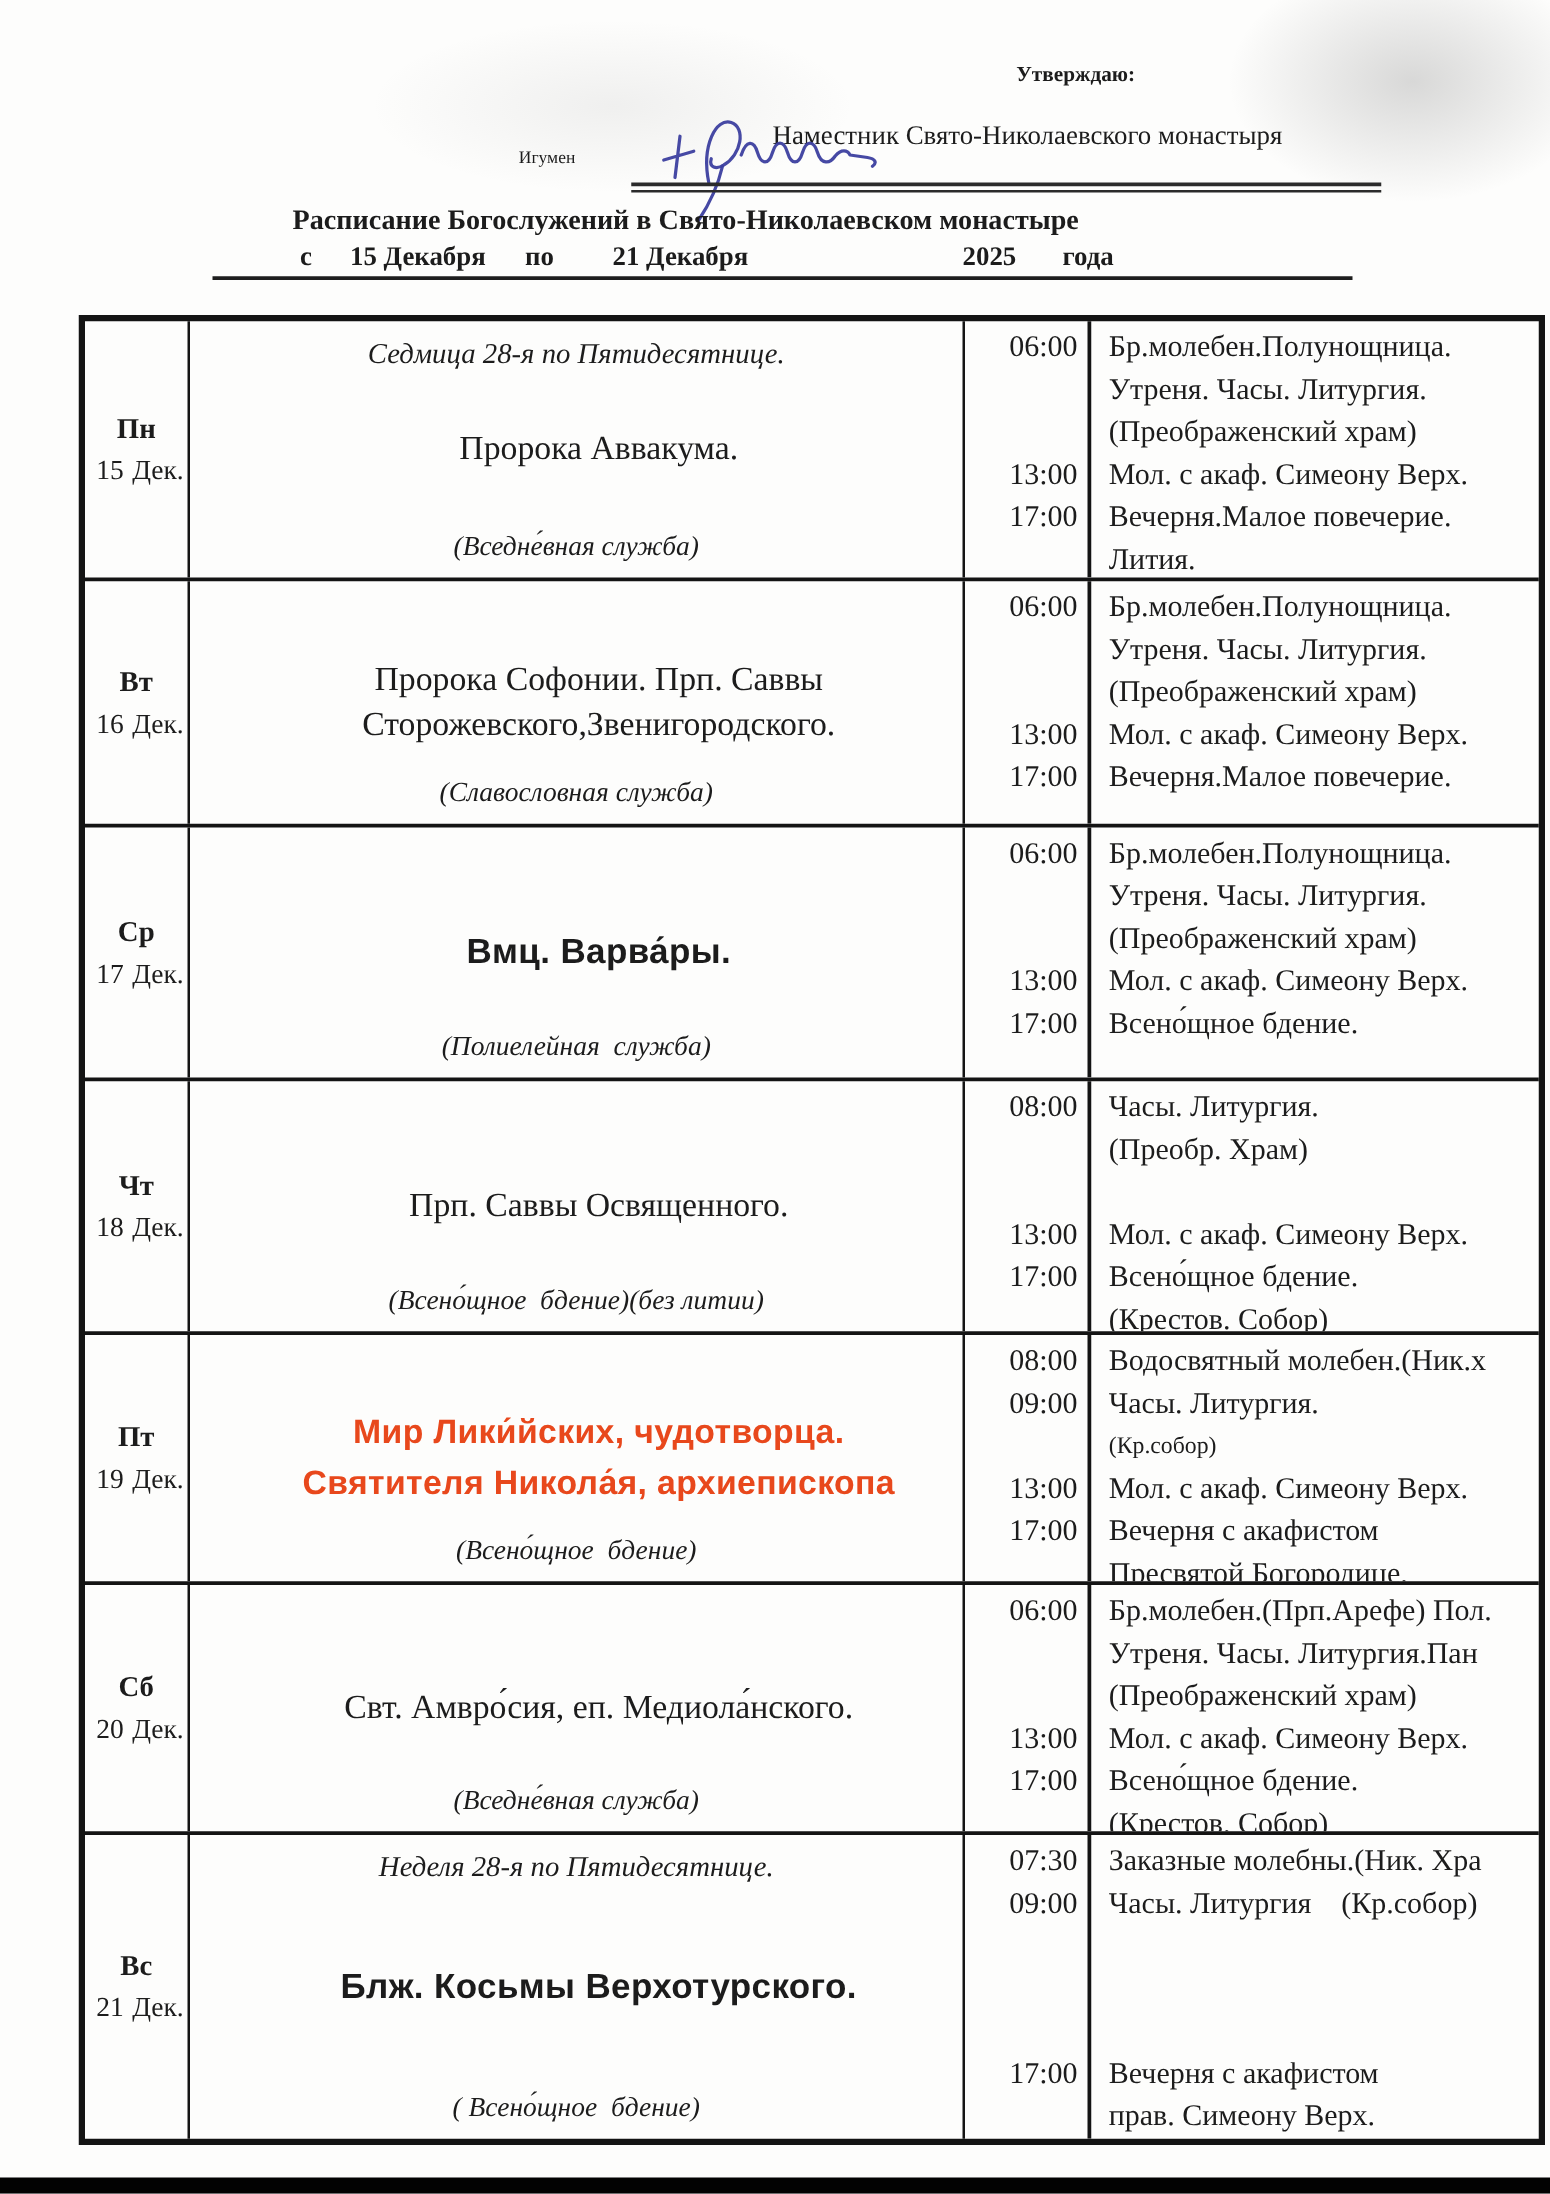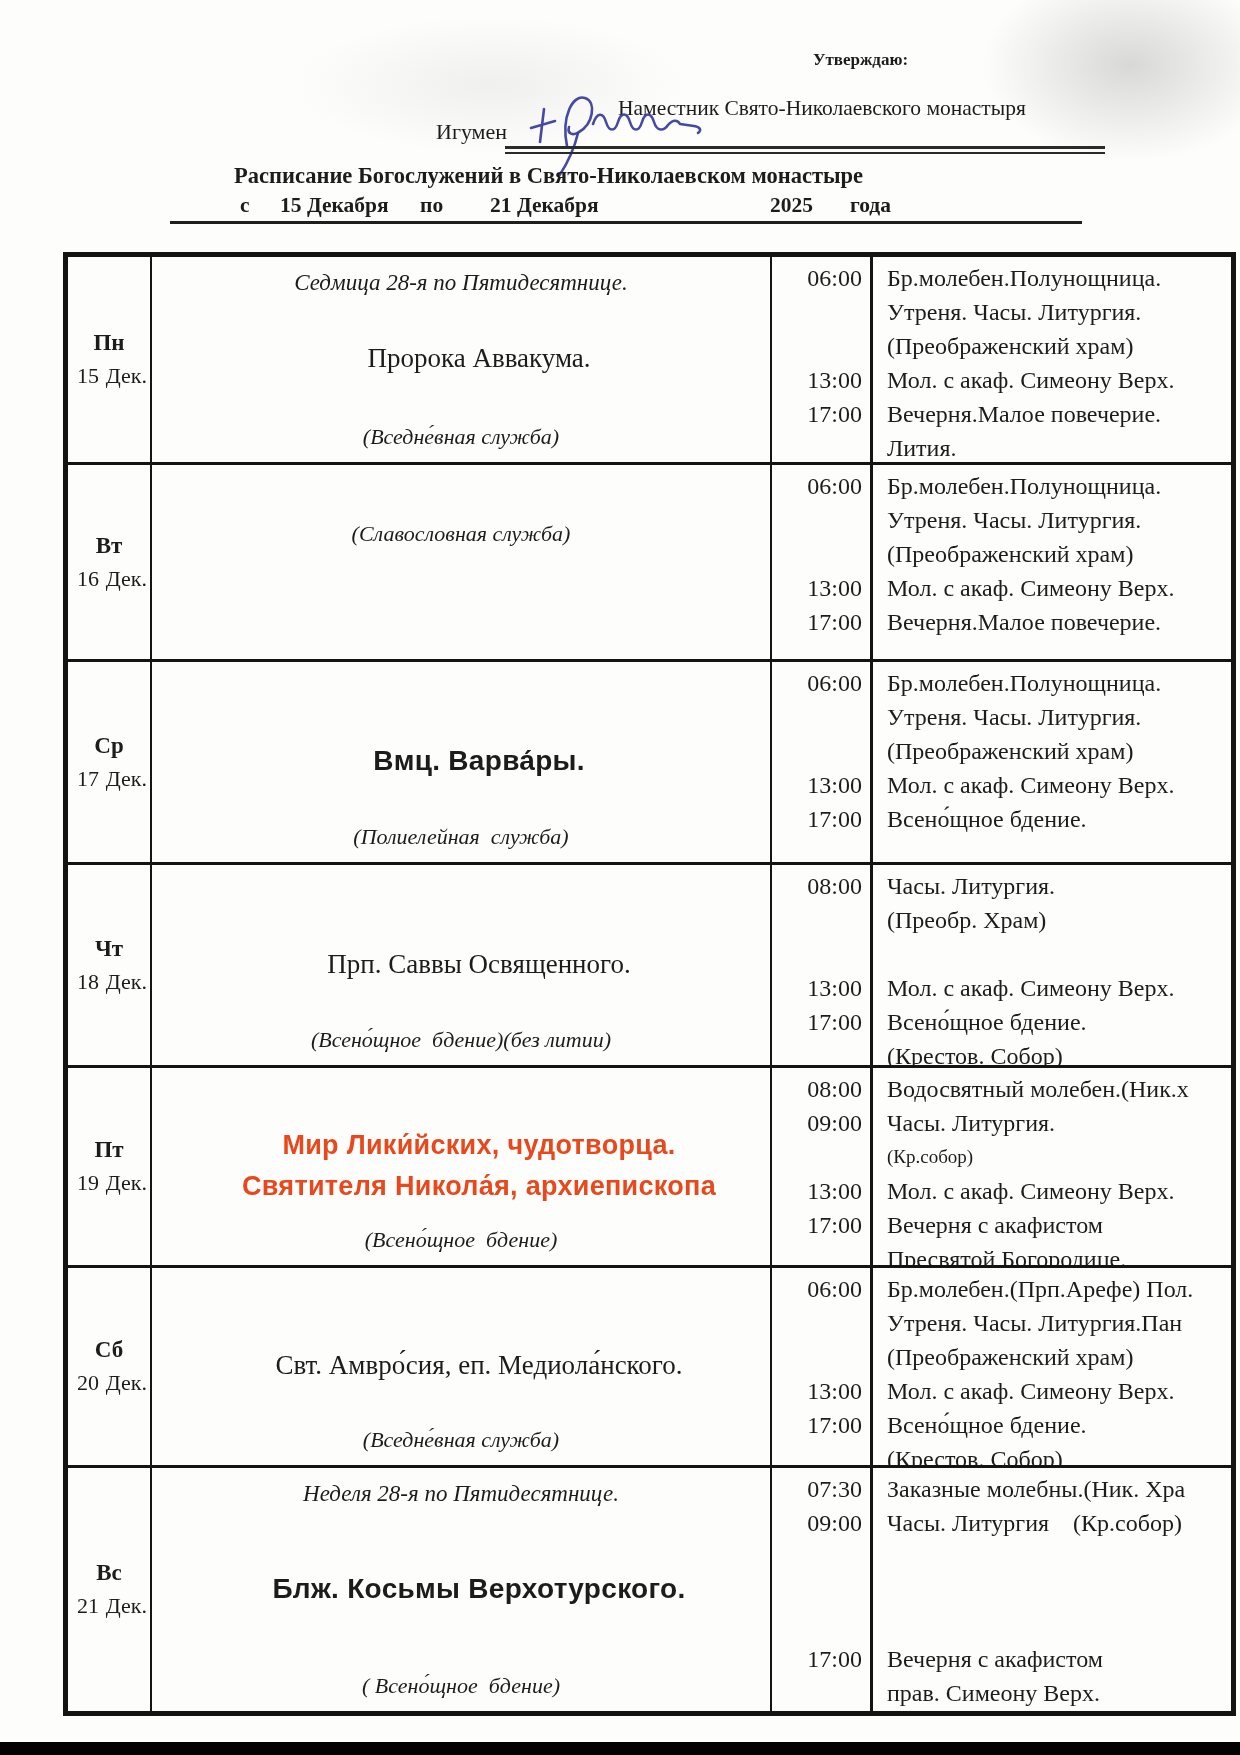--- a/index.html
+++ b/index.html
@@ -14,7 +14,7 @@
   
   .approve   { left:813px; top:50px;  font-size:17px;   font-weight:bold; }
   .approver  { left:618px; top:84px;  font-size:21.5px;margin-top:12px; }
-  .hegumen   { left:415px; top:119px; font-size:22px;margin-left:21px; }
+  .hegumen   { left:415px; top:119px; font-size:14px; }
   .sig-wrap  { left:515px; top:86px; }
   .sig-rule  { left:505px; top:146px; width:600px; height:8px;
                border-top:3px solid #2b2b2b; border-bottom:2.5px solid #2b2b2b; }

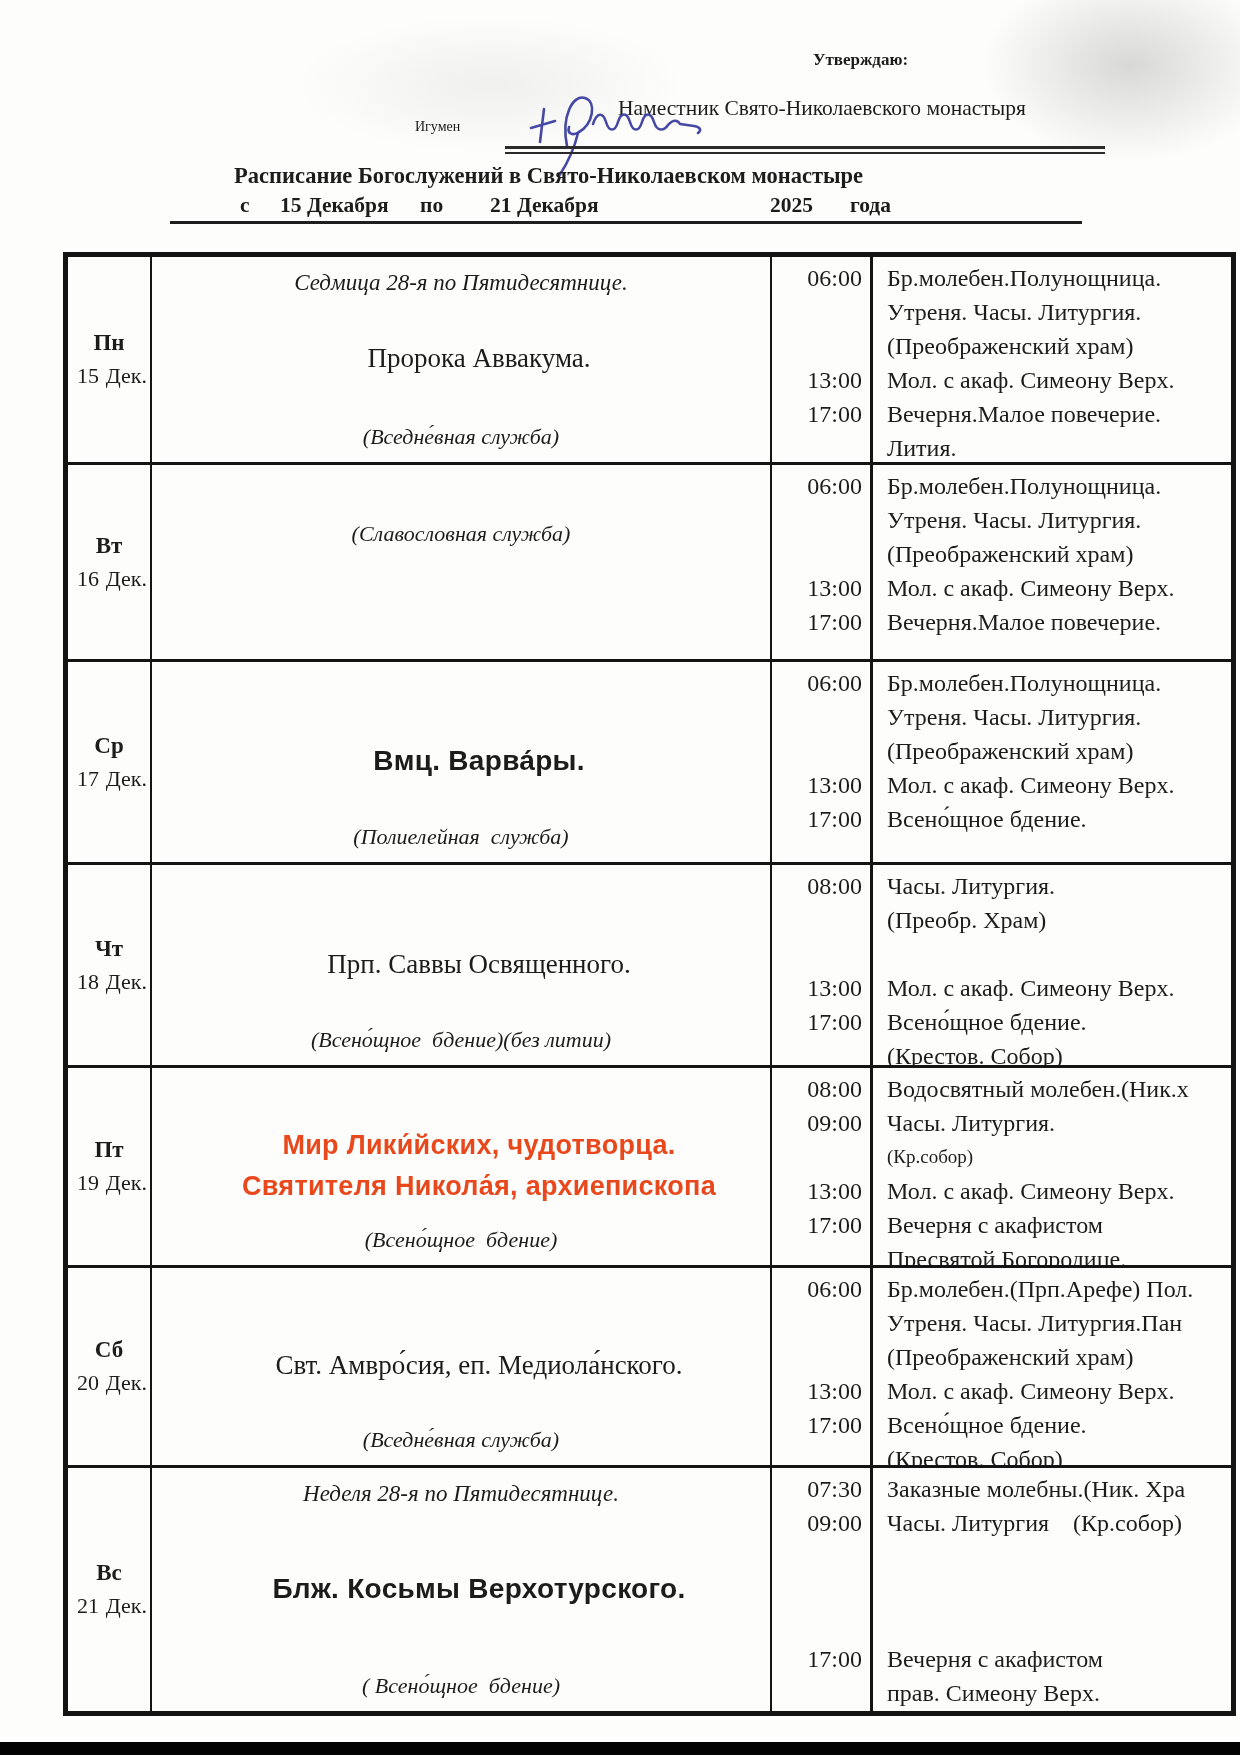--- a/index.html
+++ b/index.html
@@ -162,6 +162,10 @@
     </div>
     <div class="desc-cell">
       <div class="week-note"></div>
+      <div class="feast plain">
+          <div>Пророка Софонии. Прп. Саввы</div>
+          <div>Сторожевского,Звенигородского.</div>
+        </div>
       <div class="service-note">(Славословная служба)</div>
     </div>
     <div class="sched">

